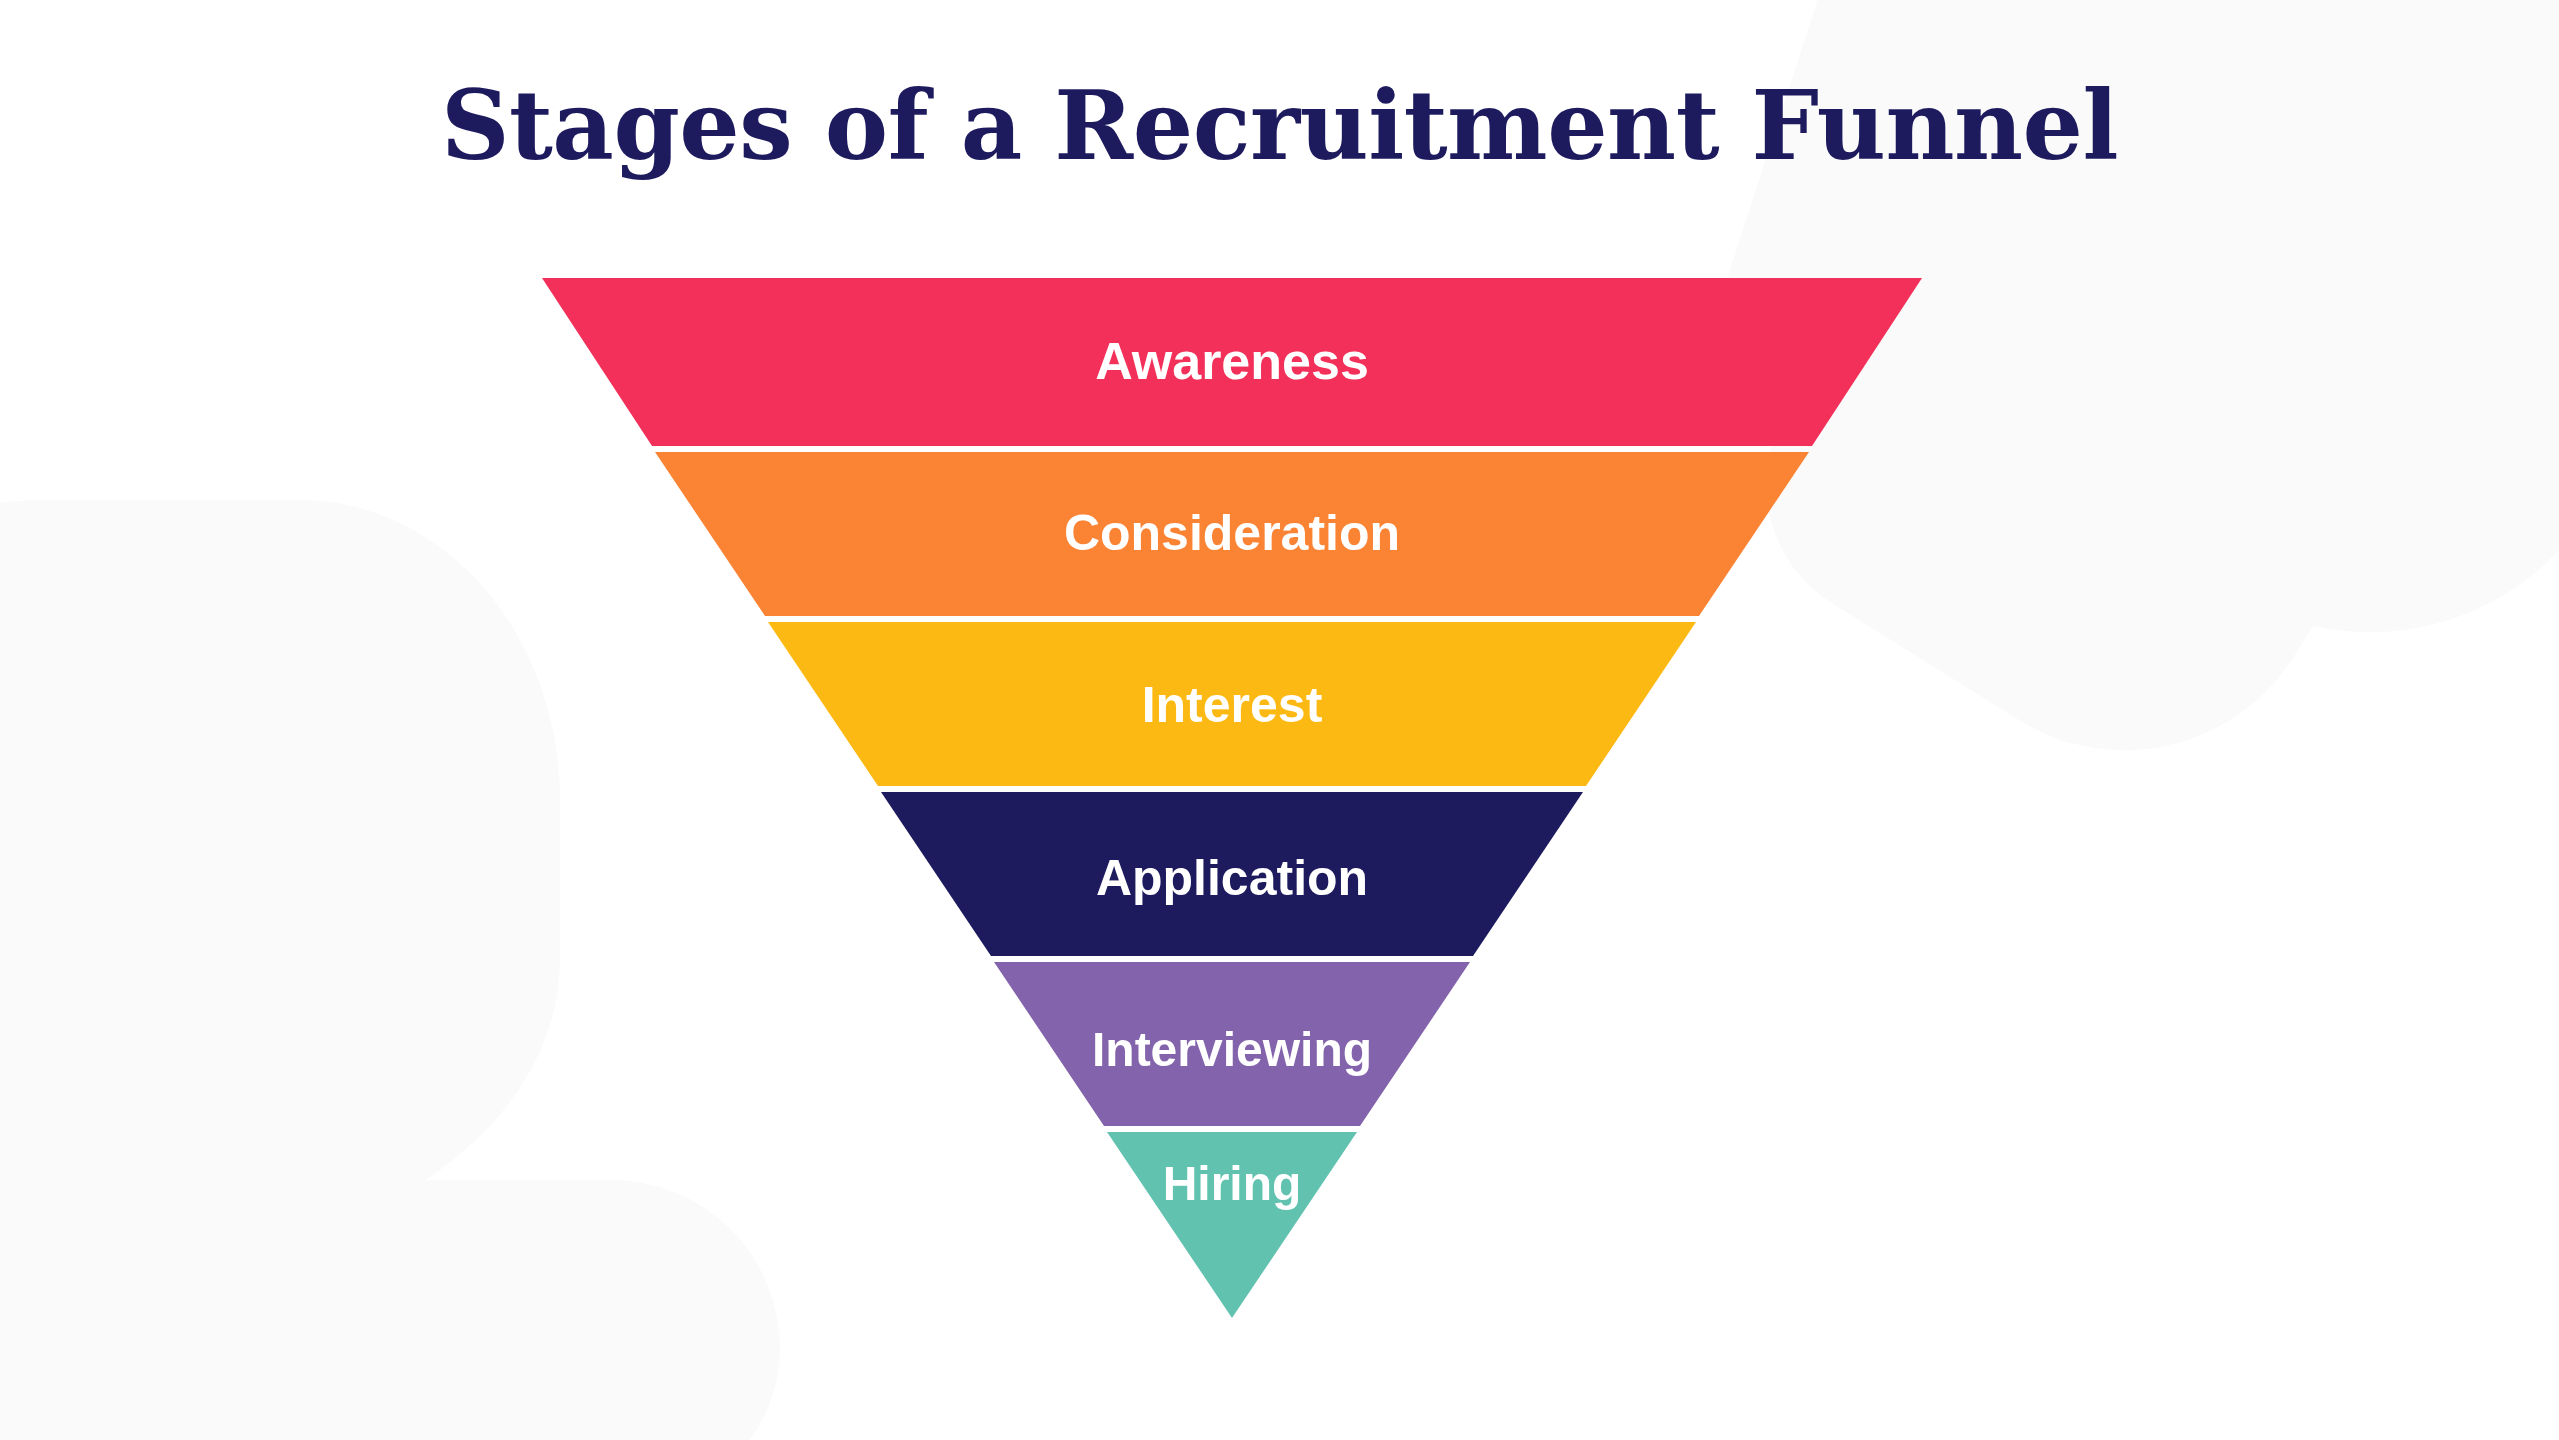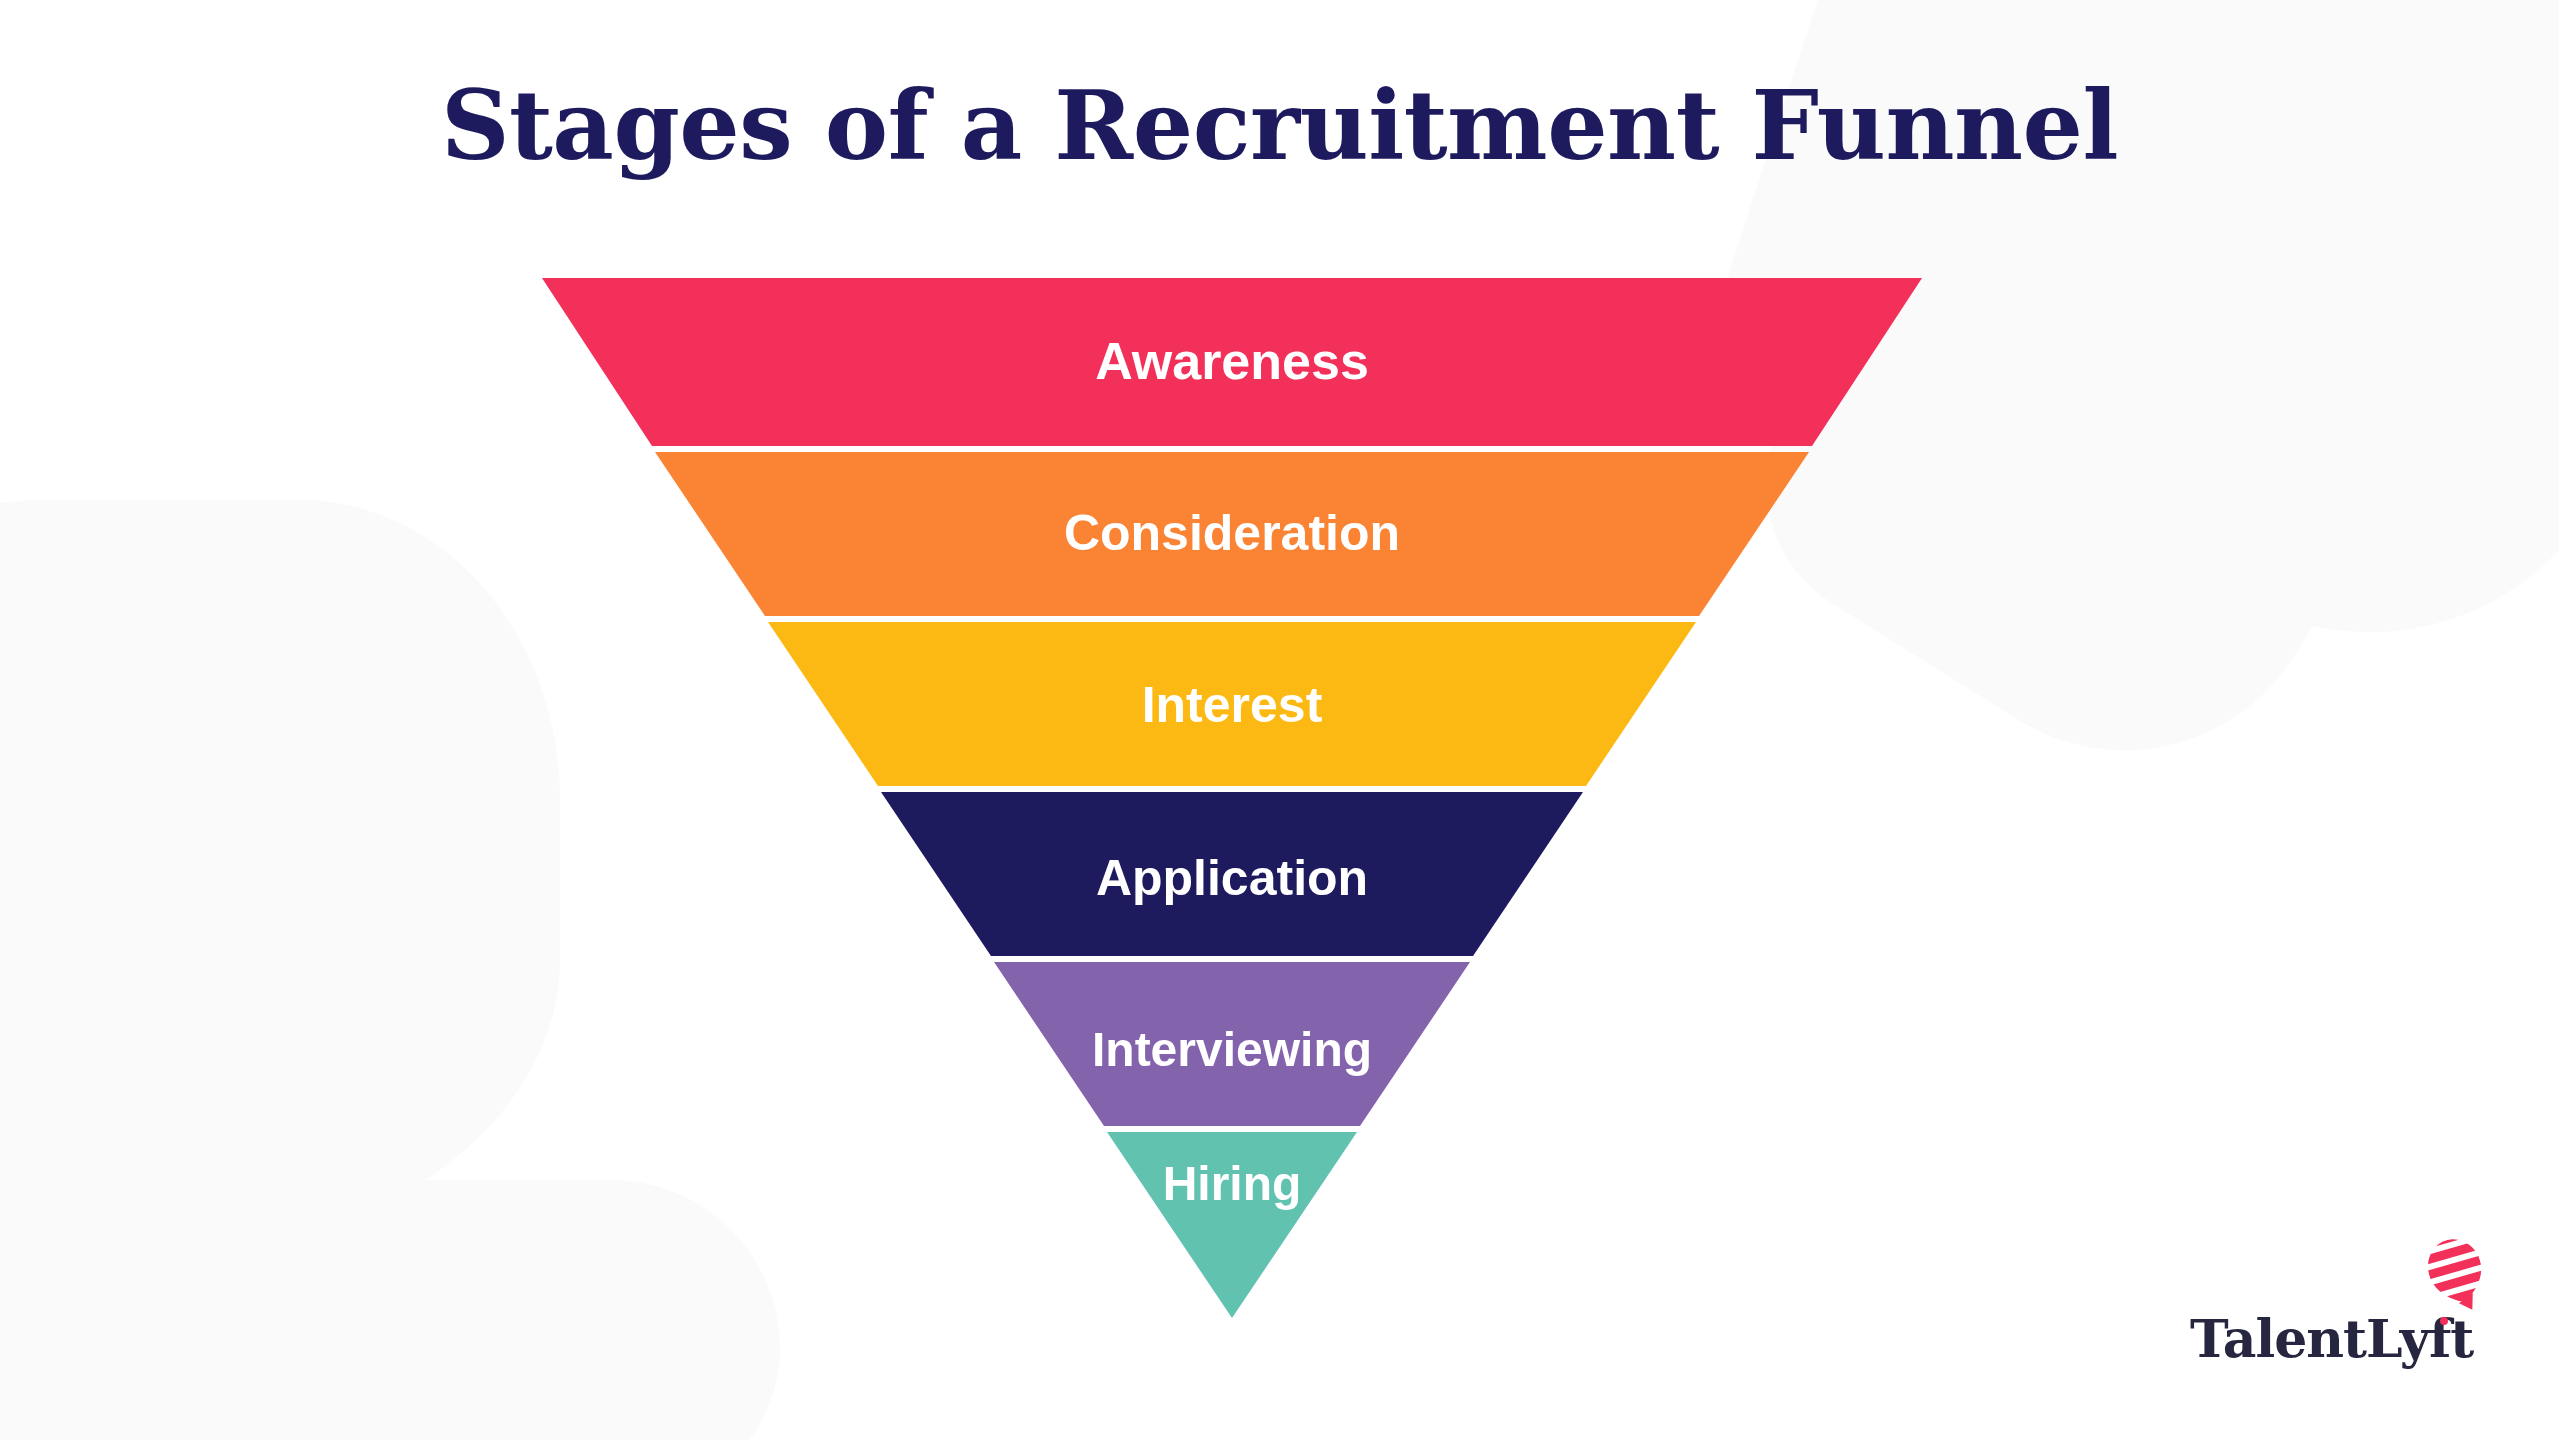--- a/index.html
+++ b/index.html
@@ -173,25 +173,6 @@
     </svg>
   </div>
 
-  <div class="logo">
-    <div class="logo-wordmark">TalentLyft</div>
-    <svg class="logo-balloon" viewBox="0 0 70 92">
-      <defs>
-        <clipPath id="balloonClip">
-          <path d="M33 2 C48 2 60 15 60 31 C60 46 48 60 33 66 C19 60 7 46 7 31 C7 15 19 2 33 2 Z"></path>
-        </clipPath>
-      </defs>
-      <g clip-path="url(#balloonClip)" transform="rotate(-16 33 34)">
-        <rect x="-12" y="-4" width="96" height="9" fill="#f23059"></rect>
-        <rect x="-12" y="11" width="96" height="9" fill="#f23059"></rect>
-        <rect x="-12" y="26" width="96" height="9" fill="#f23059"></rect>
-        <rect x="-12" y="41" width="96" height="9" fill="#f23059"></rect>
-        <rect x="-12" y="56" width="96" height="10" fill="#f23059"></rect>
-      </g>
-      <path d="M28 66 L44 60 L39 76 Z" fill="#f23059" transform="rotate(-16 33 34)"></path>
-      <circle cx="22" cy="84" r="4" fill="#f23059"></circle>
-    </svg>
-  </div>
 
 </div>
 

